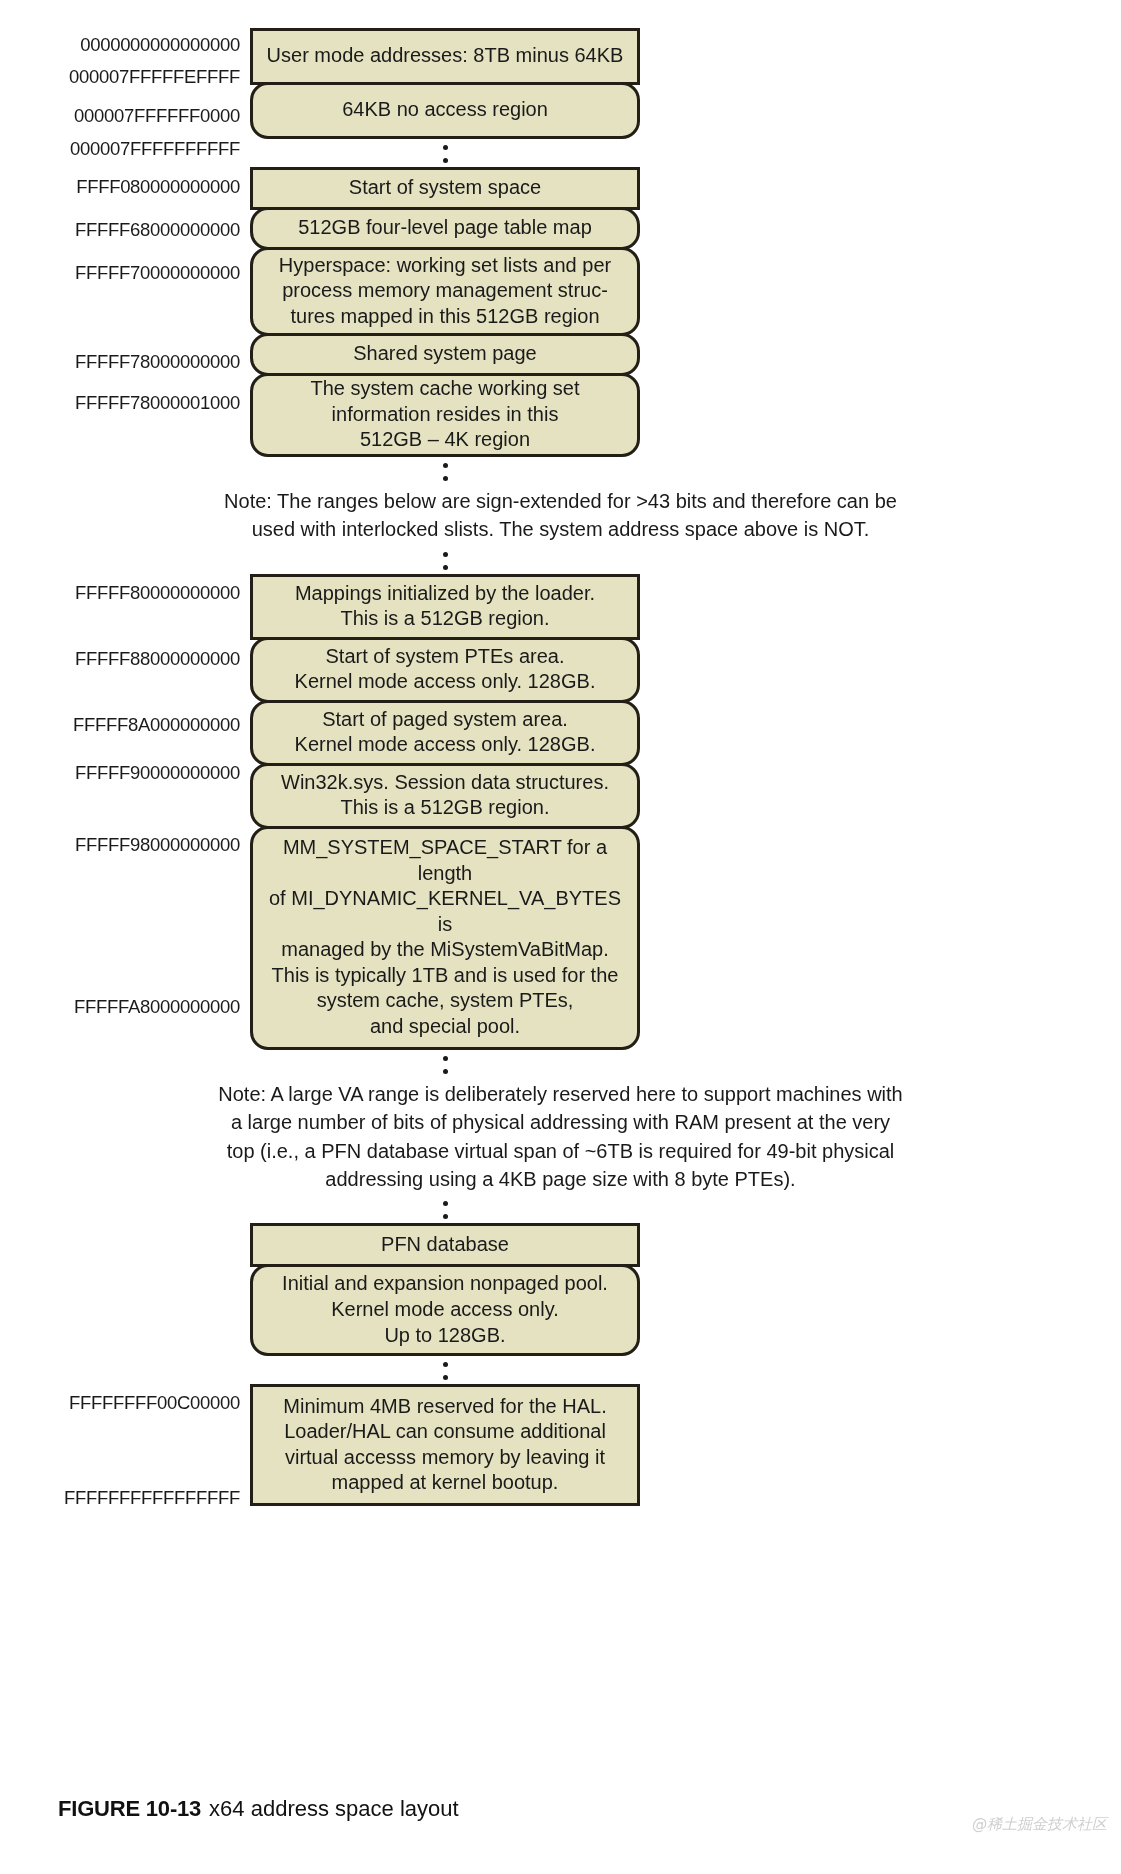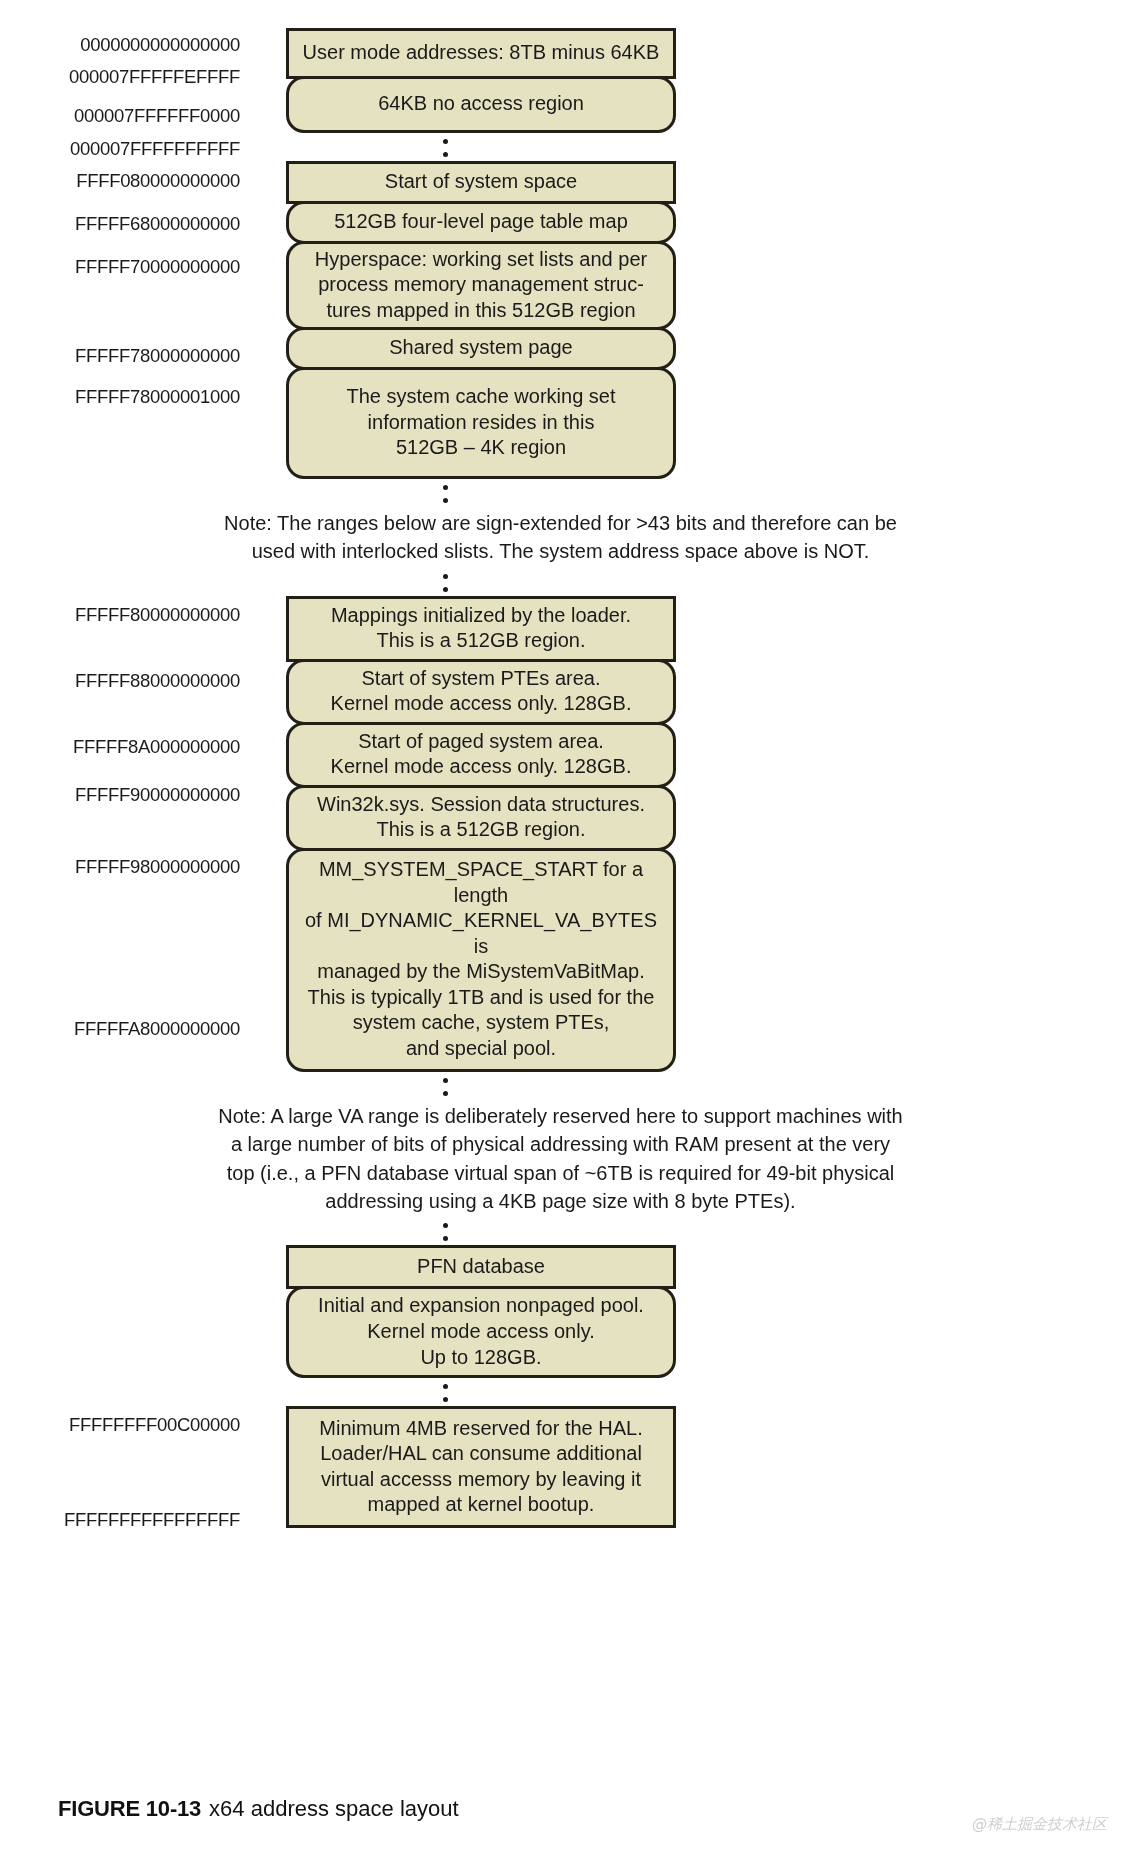--- a/index.html
+++ b/index.html
@@ -27,7 +27,6 @@
     position: relative;
     display: flex;
     align-items: stretch;
-    gap: 36px;
   }
   .gutter {
     width: 250px;

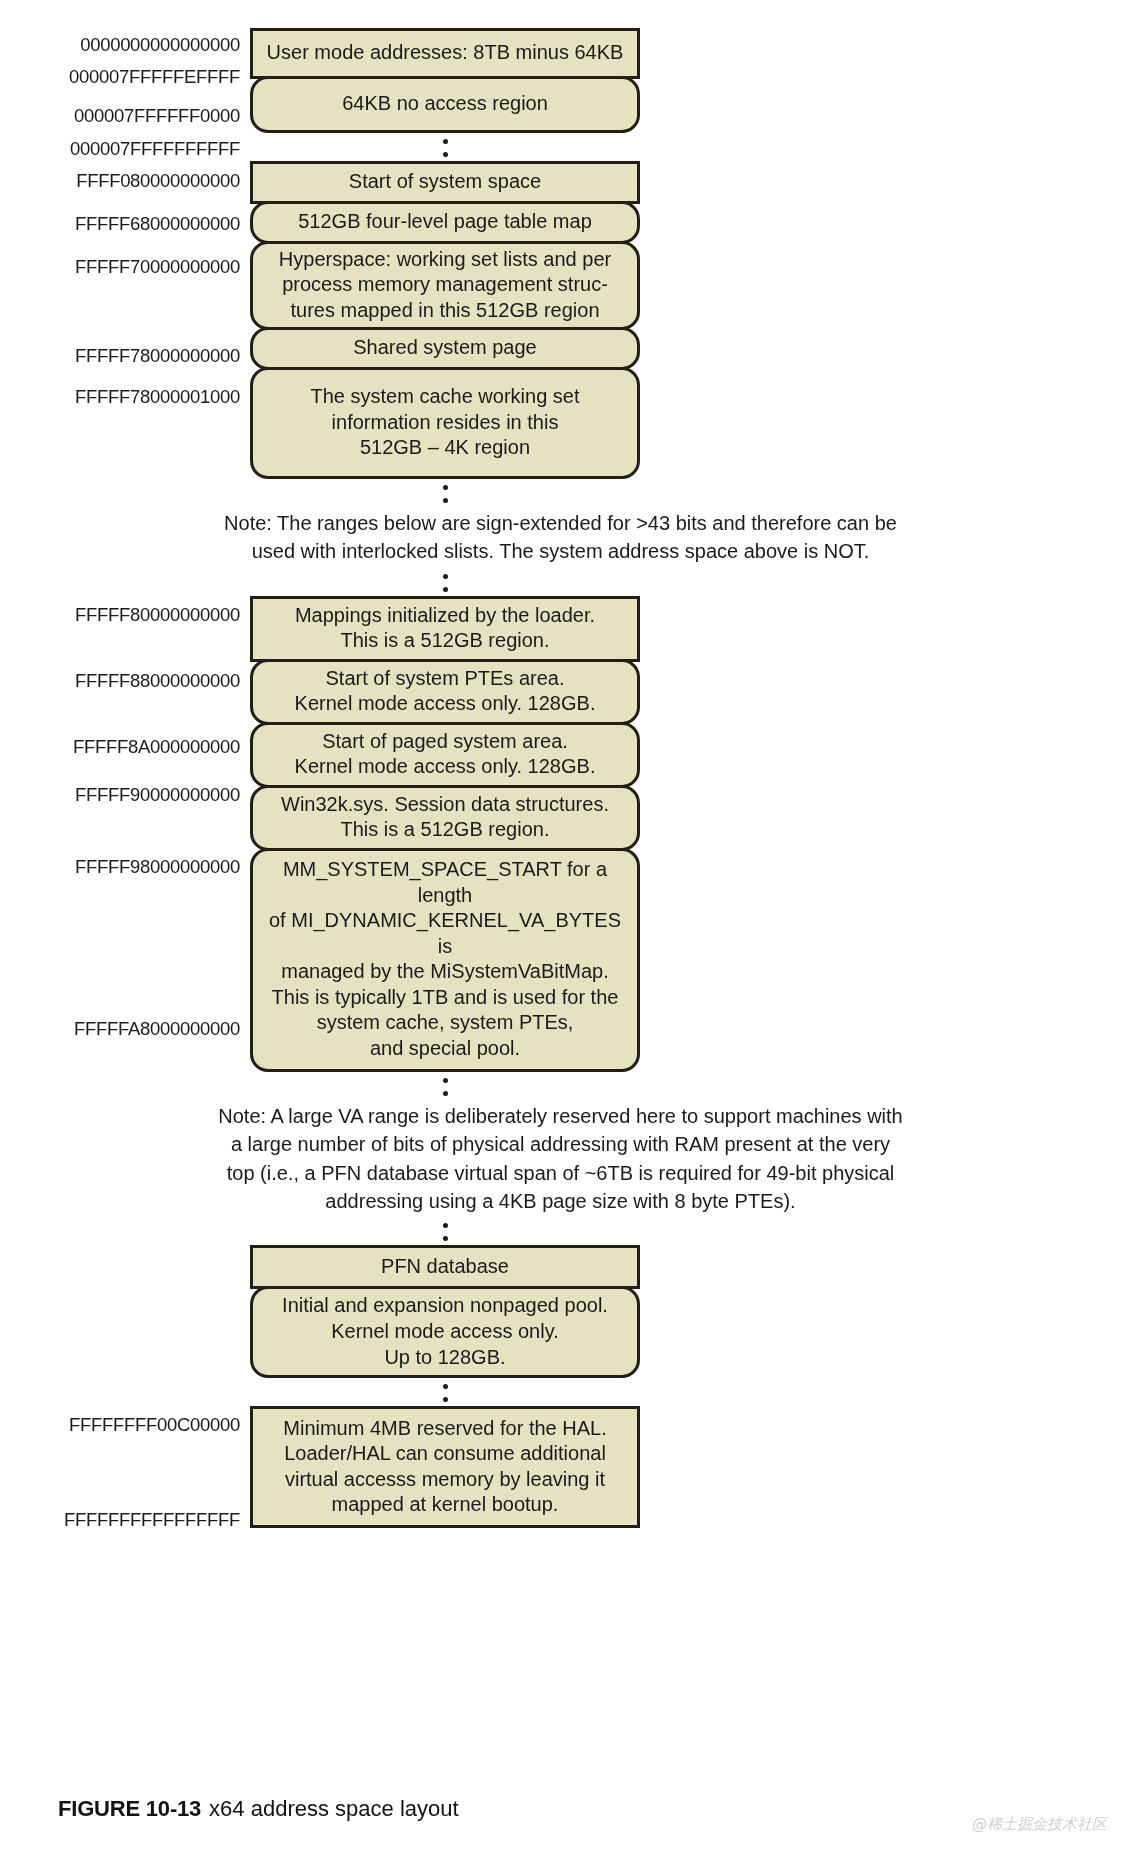--- a/index.html
+++ b/index.html
@@ -135,7 +135,7 @@
       <div class="addr" style="top:110px">000007FFFFFFFFFF</div>
     </div>
     <div class="boxcol stack">
-      <div class="box" style="height:51px;display:flex;align-items:center;justify-content:center">User mode addresses: 8TB minus 64KB</div>
+      <div class="box" style="height:57px;display:flex;align-items:center;justify-content:center">User mode addresses: 8TB minus 64KB</div>
       <div class="box" style="height:57px;display:flex;align-items:center;justify-content:center">64KB no access region</div>
     </div>
   </div>

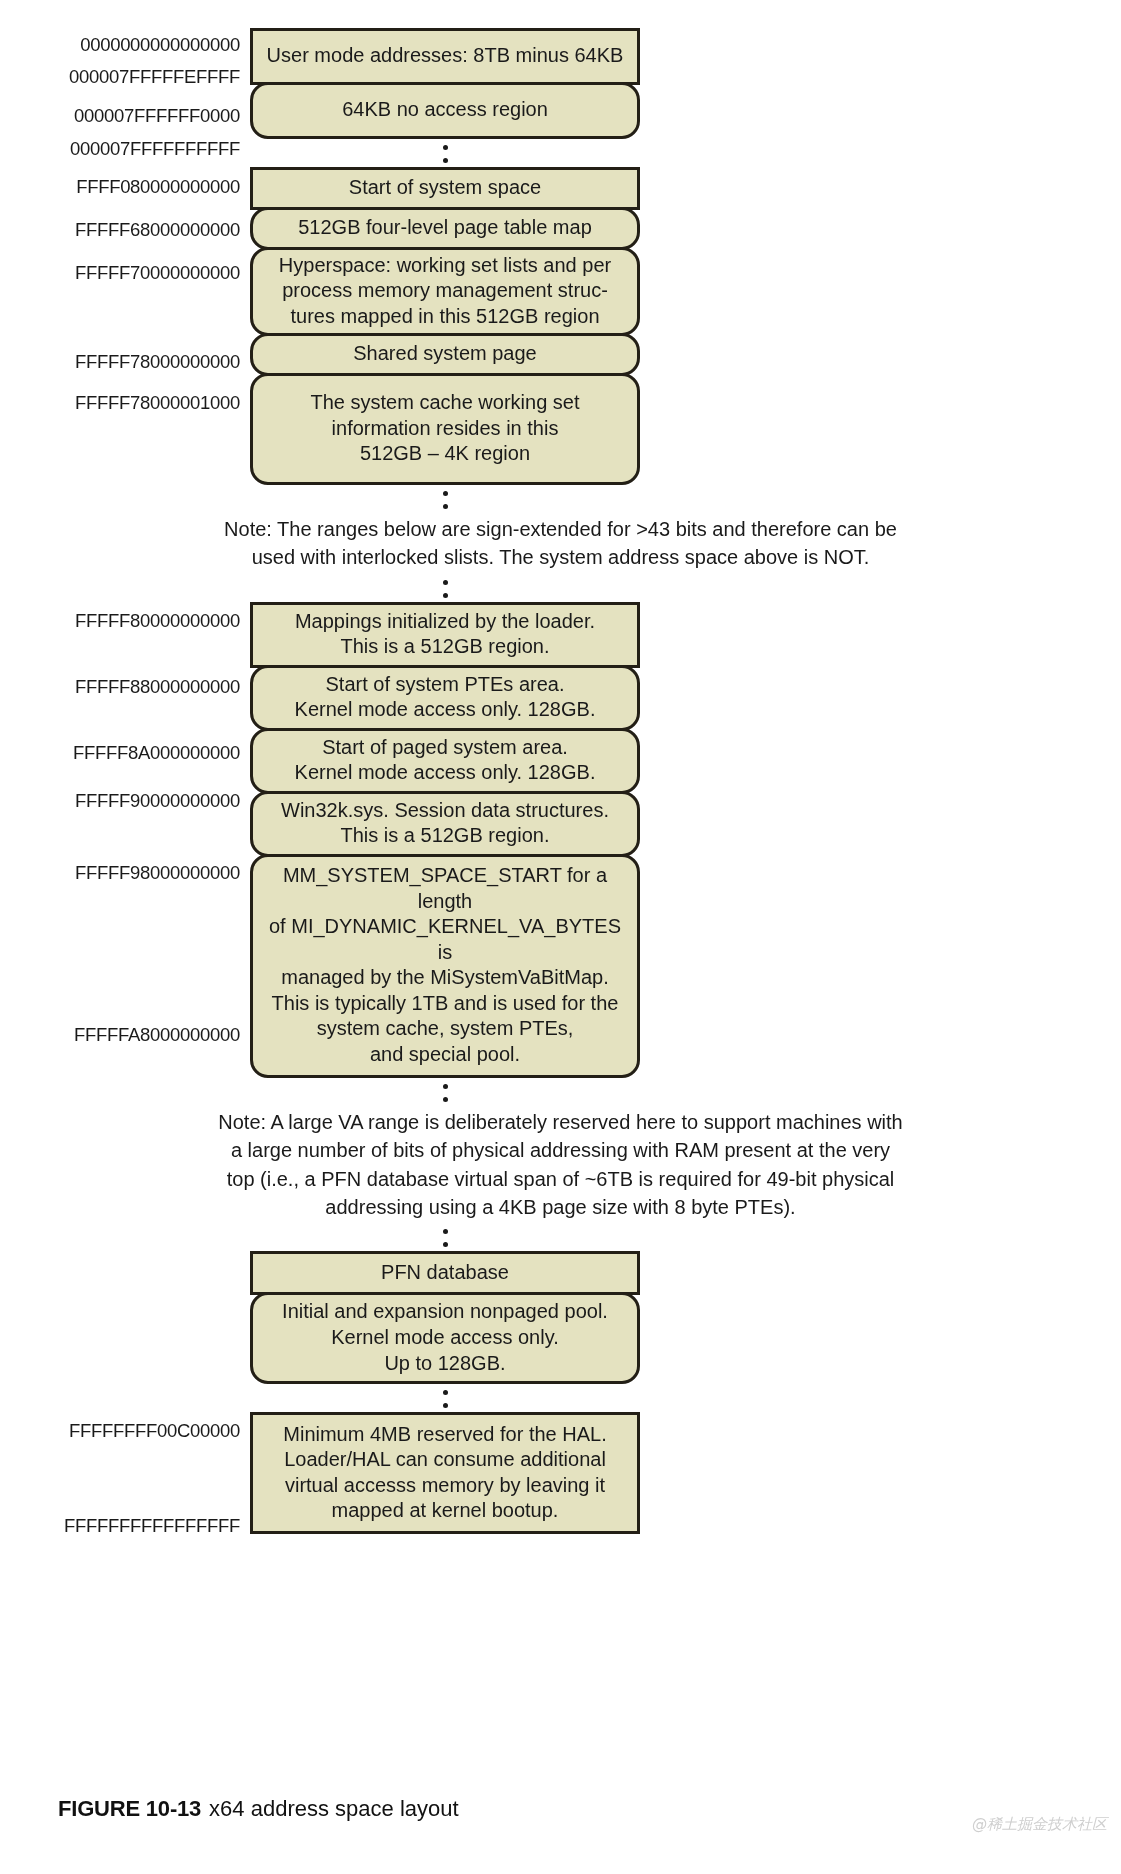--- a/index.html
+++ b/index.html
@@ -160,7 +160,7 @@
 process memory management struc-
 tures mapped in this 512GB region</div>
       <div class="box" style="height:43px;display:flex;align-items:center;justify-content:center">Shared system page</div>
-      <div class="box" style="height:112px;display:flex;align-items:center;justify-content:center">The system cache working set
+      <div class="box" style="height:84px;display:flex;align-items:center;justify-content:center">The system cache working set
 information resides in this
 512GB – 4K region</div>
     </div>

